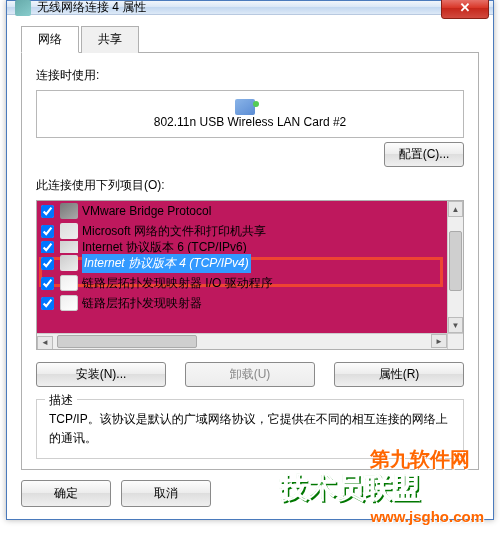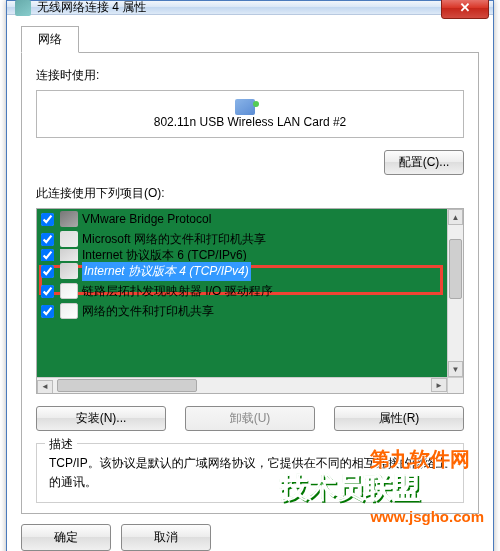--- a/index.html
+++ b/index.html
@@ -82,6 +82,7 @@
 
     <div class="tabs">
       <div class="tab active">网络</div>
+      <div class="tab">共享</div>
     </div>
 
     <div class="panel">

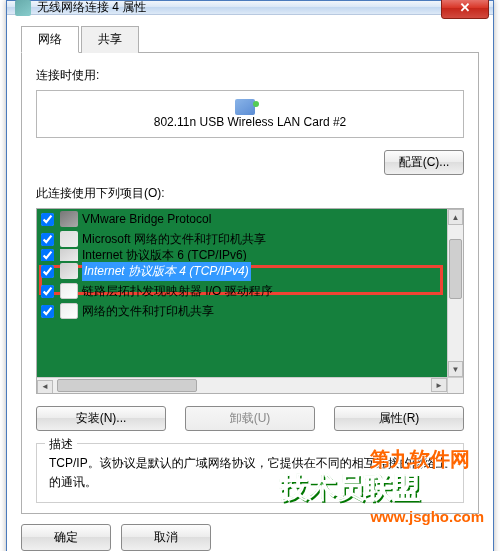--- a/index.html
+++ b/index.html
@@ -27,7 +27,7 @@
 
 .btn { display: inline-block; padding: 3px 12px; border: 1px solid #8a8a8a; border-radius: 3px; background: linear-gradient(to bottom, #fdfdfd 0%, #ececec 48%, #dedede 50%, #f0f0f0 100%); cursor: pointer; min-width: 80px; text-align: center; }
 .btn.disabled { color: #888; background: linear-gradient(to bottom, #f6f6f6 0%, #ececec 100%); }
-.btn-row-right { text-align: right; margin: 12px 0 10px 0; text-decoration: underline; }
+.btn-row-right { text-align: right; margin: 4px 0 10px 0; text-decoration: underline; }
 
 .listbox { border: 1px solid #b0b0b0; height: 186px; overflow: hidden; background: #15803d; position: relative; }
 .list-inner { position: absolute; inset: 0 16px 0 0; overflow: hidden; }

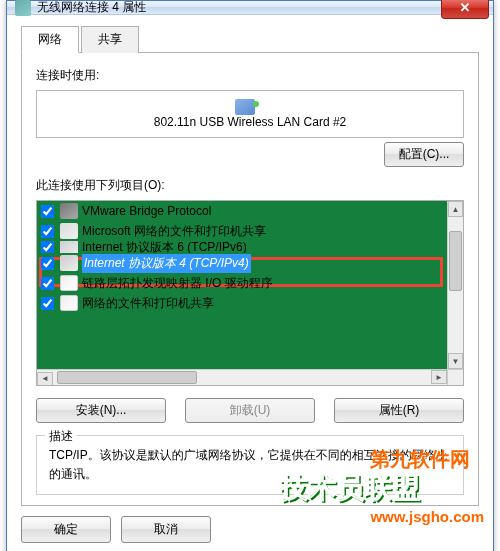--- a/index.html
+++ b/index.html
@@ -29,7 +29,7 @@
 .btn.disabled { color: #888; background: linear-gradient(to bottom, #f6f6f6 0%, #ececec 100%); }
 .btn-row-right { text-align: right; margin: 4px 0 10px 0; text-decoration: underline; }
 
-.listbox { border: 1px solid #b0b0b0; height: 186px; overflow: hidden; background: #15803d; position: relative; }
+.listbox { border: 1px solid #b0b0b0; height: 150px; overflow: hidden; background: #be185d; position: relative; }
 .list-inner { position: absolute; inset: 0 16px 0 0; overflow: hidden; }
 .list-item { display: flex; align-items: center; height: 20px; padding: 0 4px; white-space: nowrap; }
 .list-item input[type=checkbox] { margin-right: 6px; }

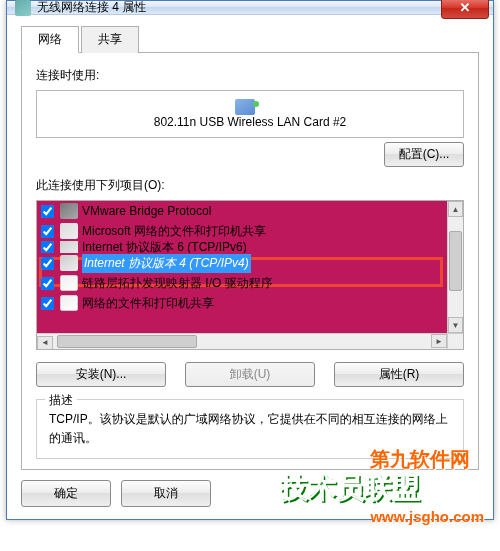--- a/index.html
+++ b/index.html
@@ -129,7 +129,7 @@
           <div class="list-item">
             <input type="checkbox" checked="" style="">
             <span class="lit-icon drv"></span>
-            <span>网络的文件和打印机共享</span>
+            <span>链路层拓扑发现映射器</span>
           </div>
         </div>
         <div class="scrollbar-v">

